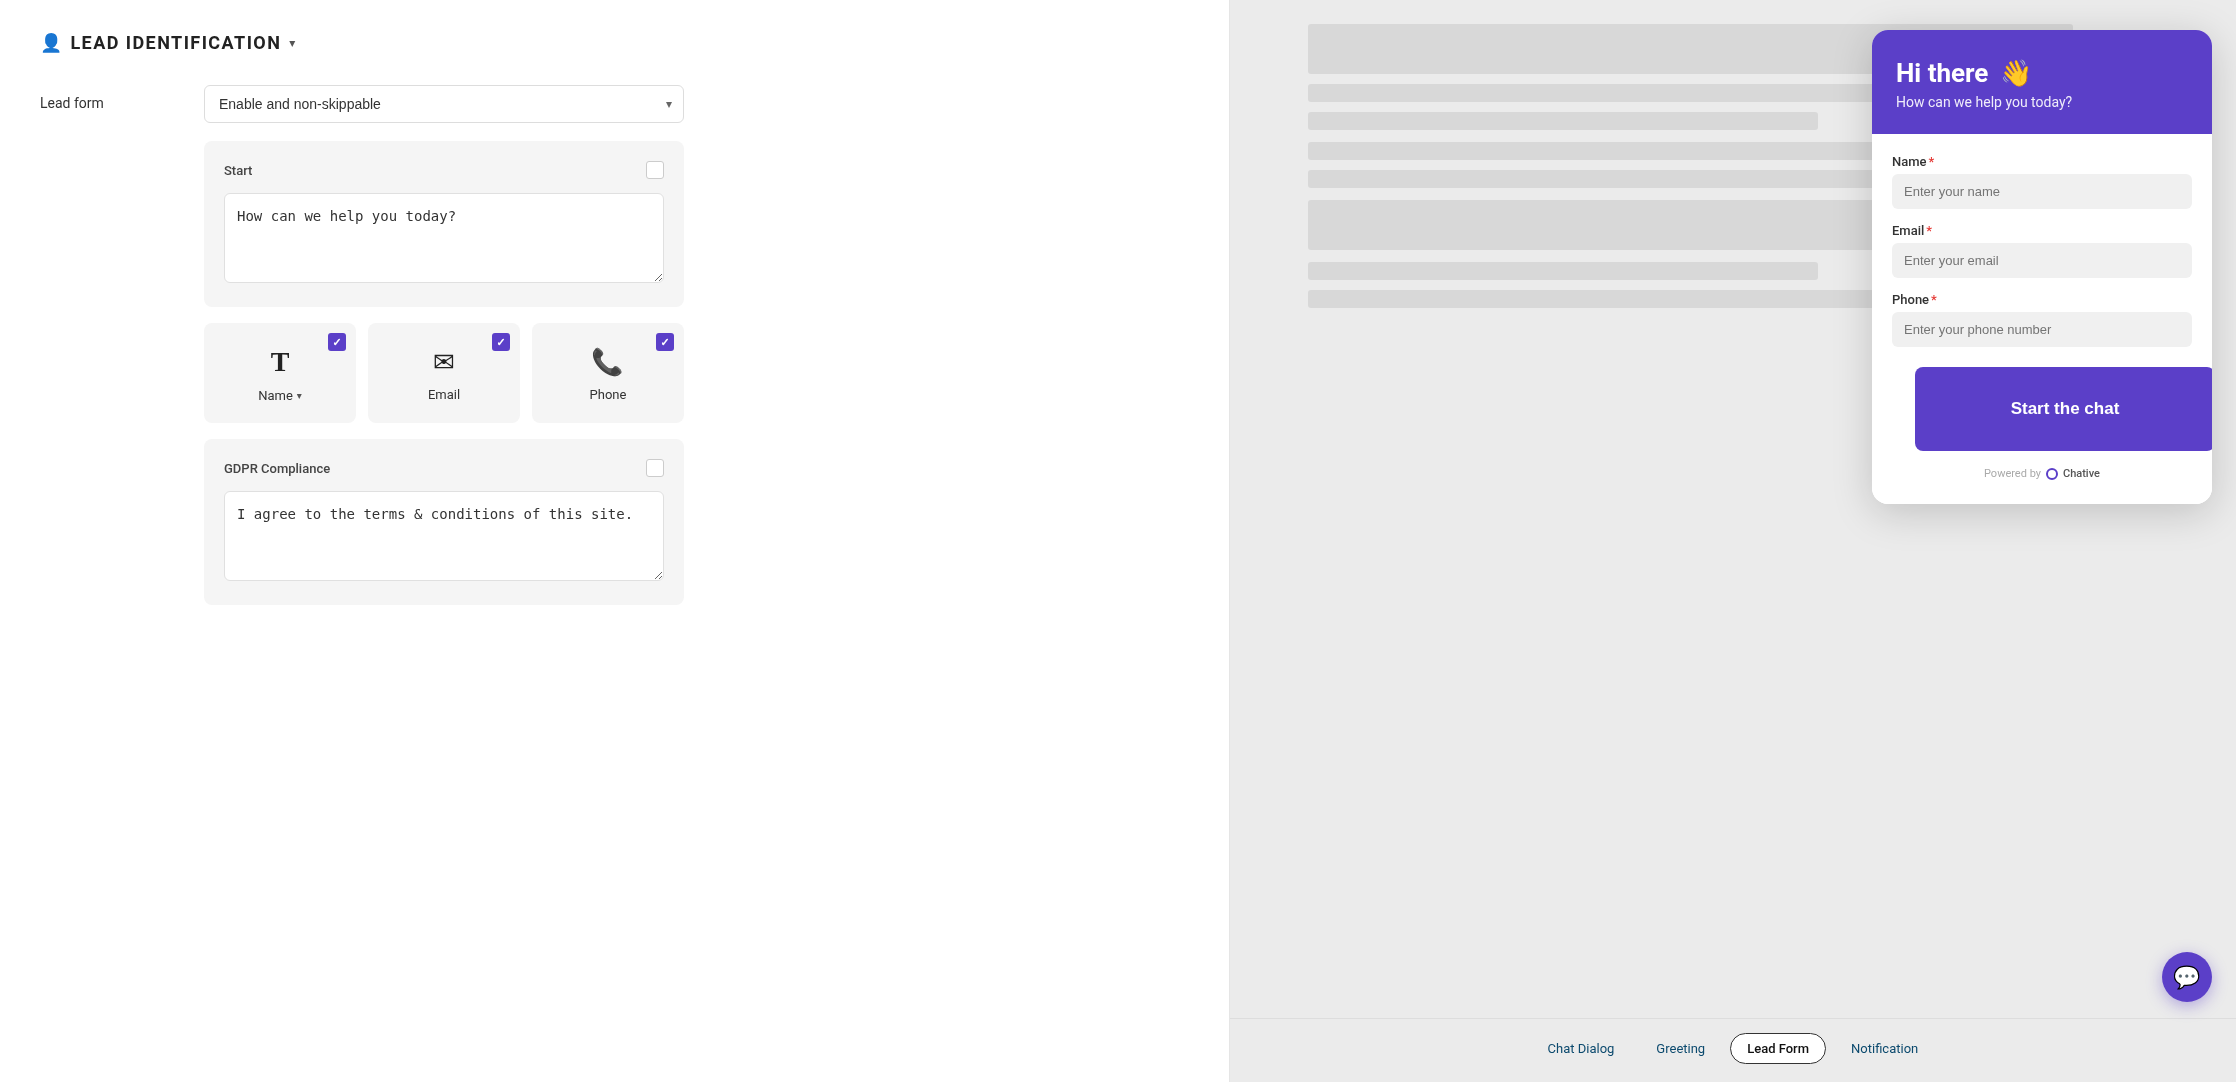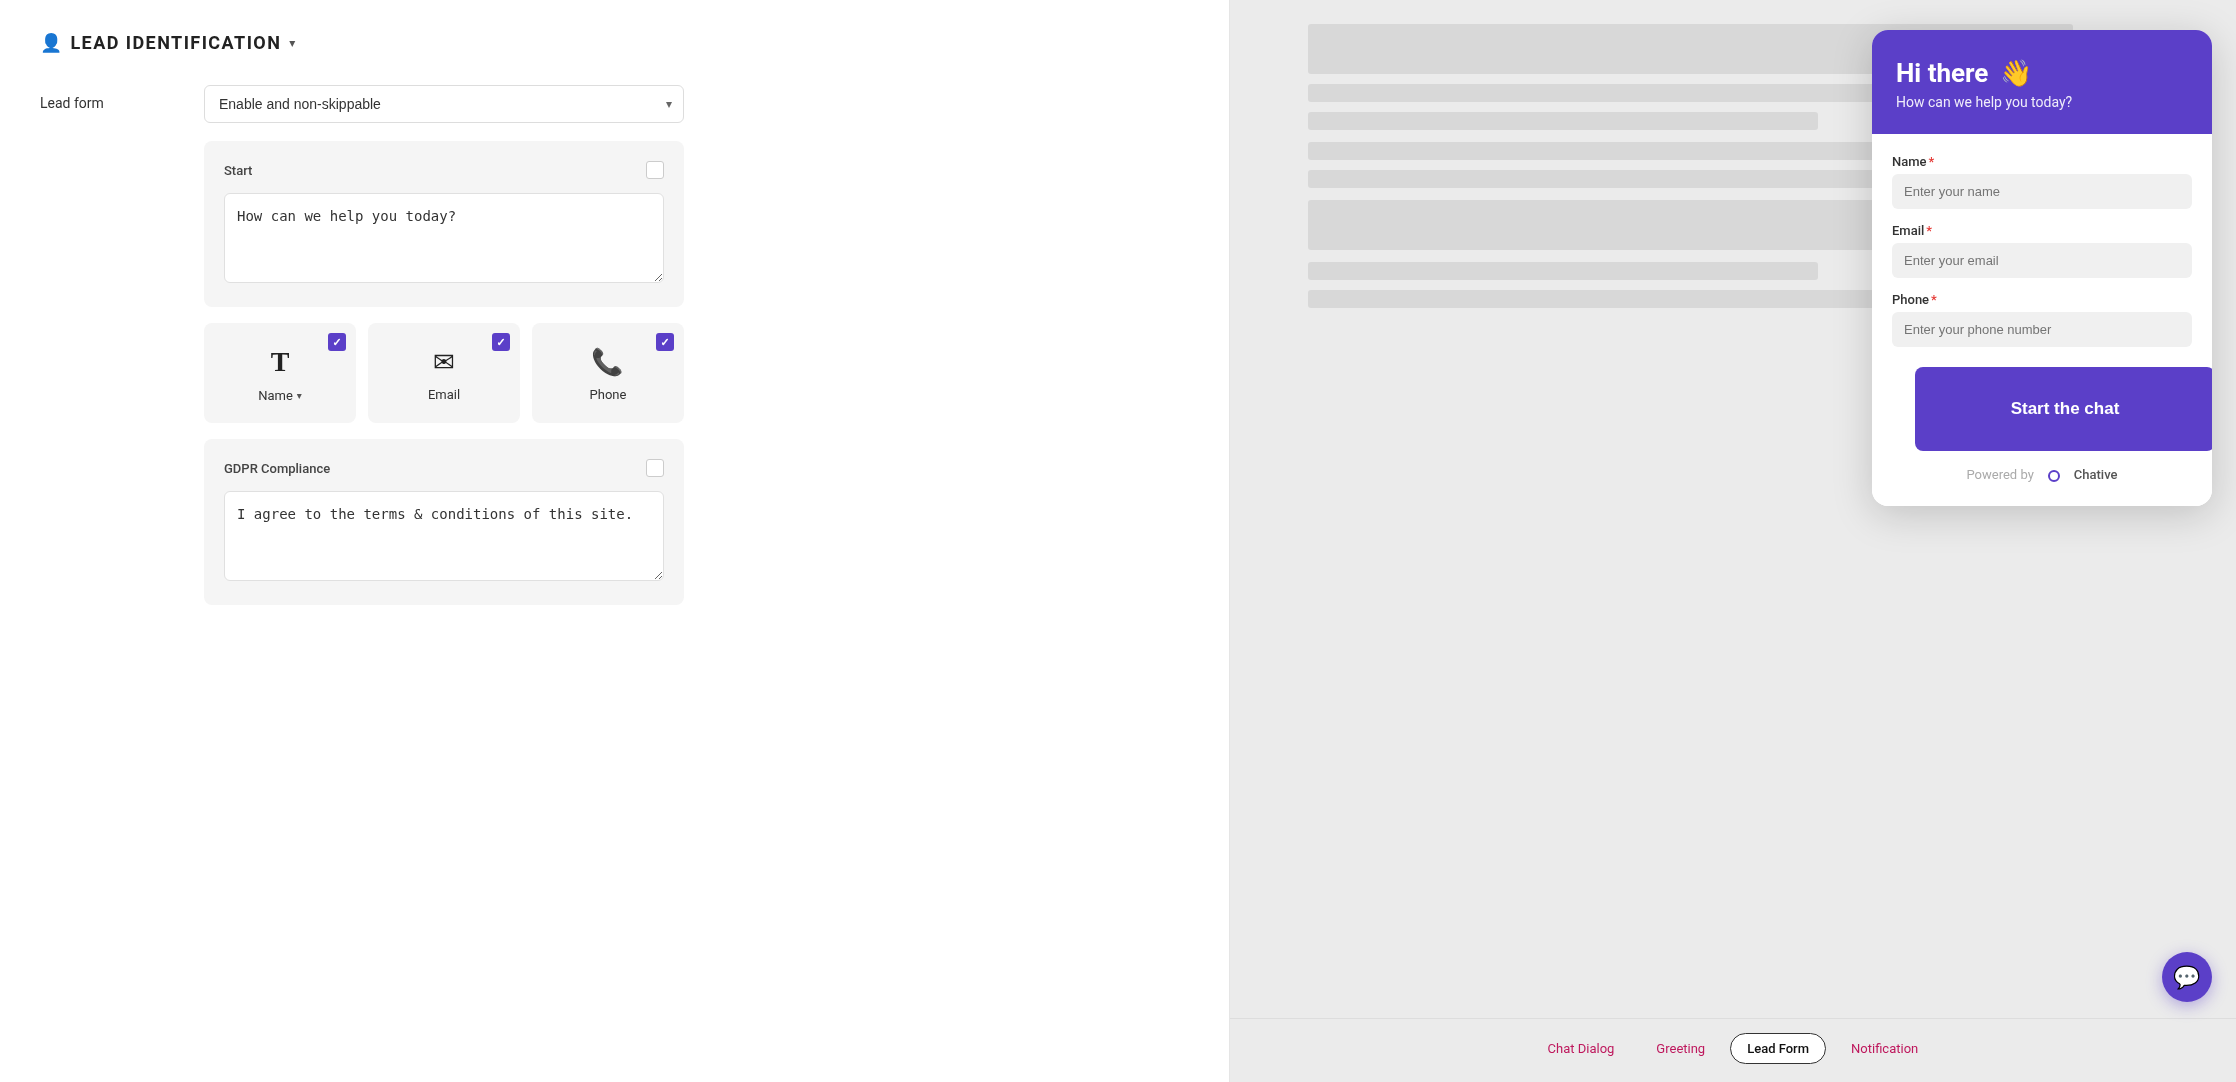--- a/index.html
+++ b/index.html
@@ -310,13 +310,13 @@
 
     .powered-by {
       text-align: center;
-      font-size: 13px;
+      font-size: 11px;
       color: #aaa;
       margin-top: 16px;
       display: flex;
       align-items: flex-end;
       justify-content: center;
-      gap: 14px;
+      gap: 5px;
     }
     .powered-circle {
       width: 12px;

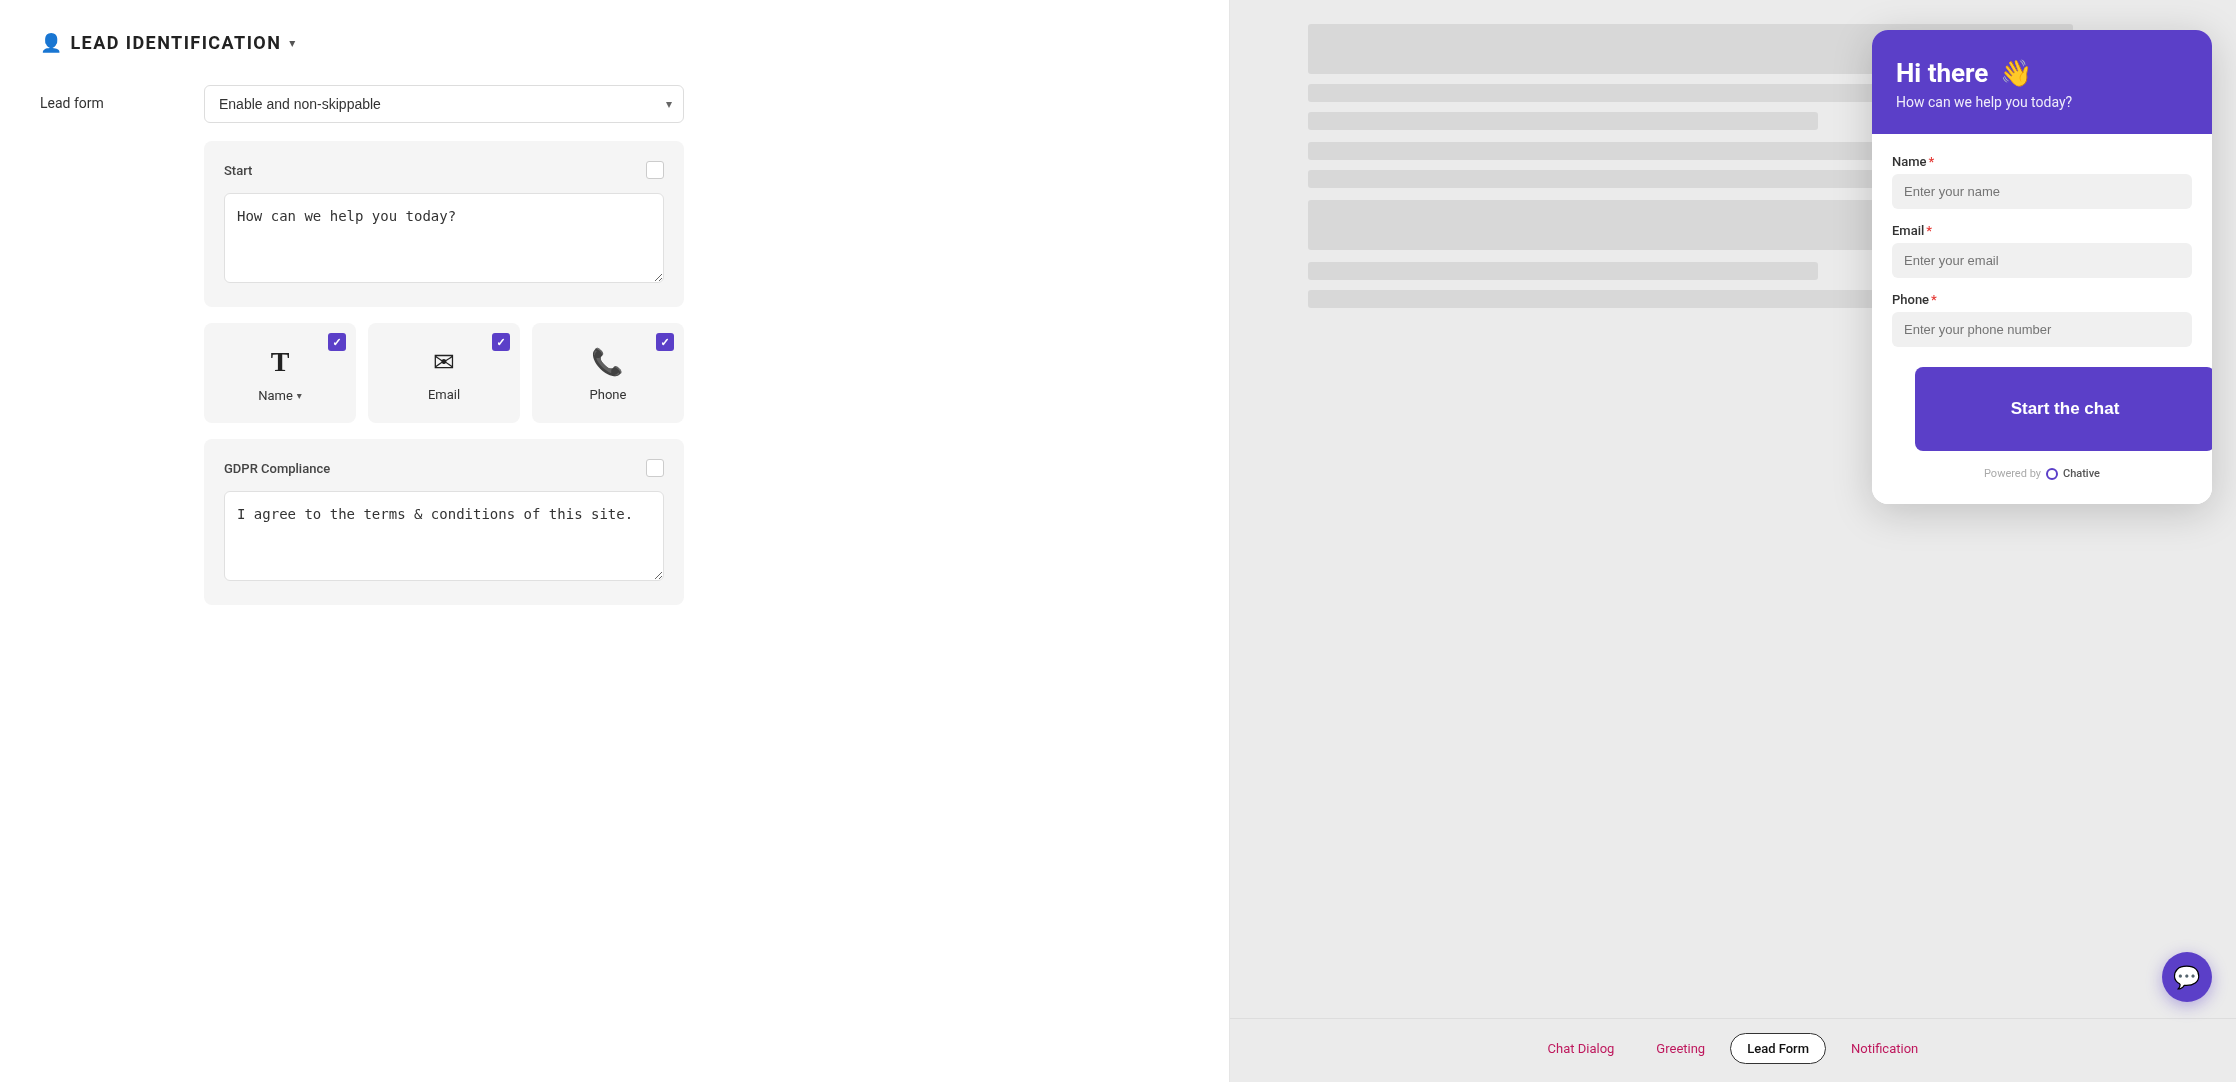--- a/index.html
+++ b/index.html
@@ -370,7 +370,7 @@
       border-radius: 20px;
       font-size: 13px;
       cursor: pointer;
-      color: #be185d;
+      color: #0c4a6e;
       background: transparent;
       border: 1.5px solid transparent;
     }

